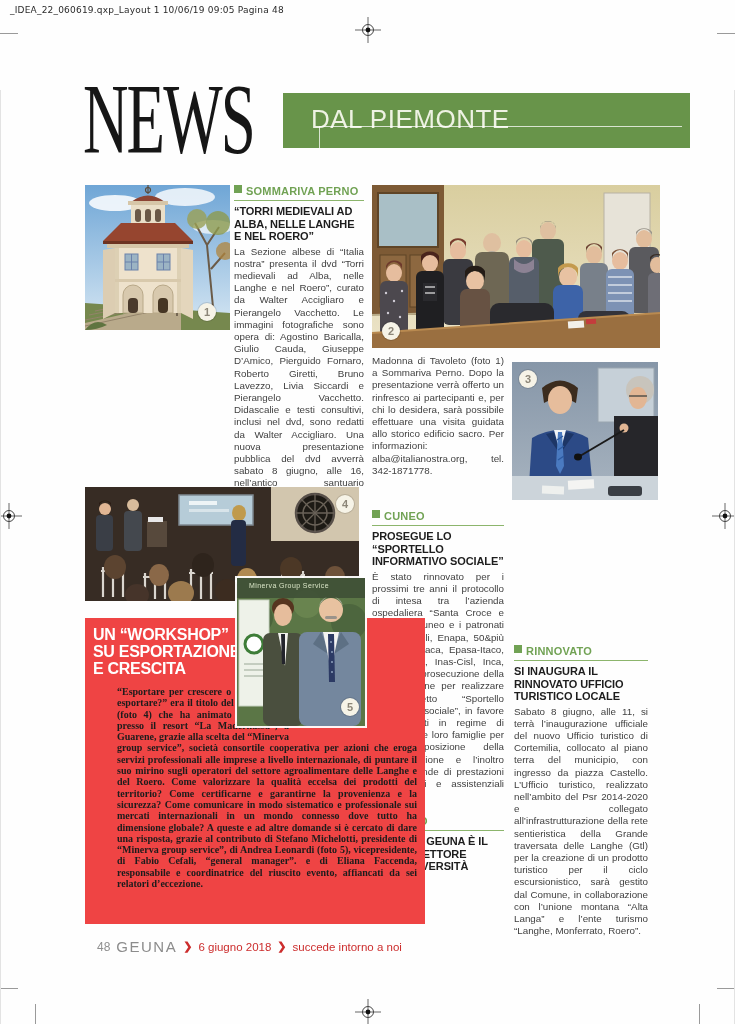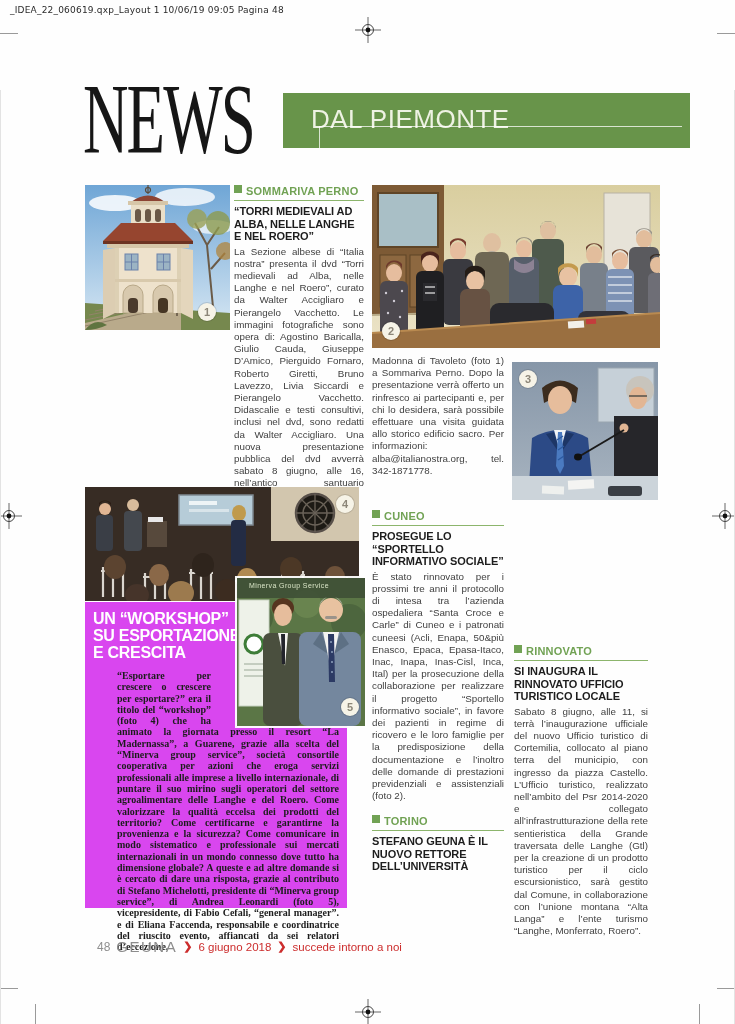--- a/index.html
+++ b/index.html
@@ -39,7 +39,7 @@
   .p5-banner-text{position:absolute;left:12px;top:4px;font-size:7px;color:#d9e4c6;letter-spacing:.4px;}
 
   
-  .wsbox{position:absolute;left:85px;top:602px;width:262px;height:306px;background:#d946ef;
+  .wsbox{position:absolute;left:85px;top:618px;width:340px;height:306px;background:#ef4444;
          box-sizing:border-box;padding:8px;}
   .ws-title{width:160px;font-size:16px;line-height:17px;font-weight:700;color:#ffffff;
             letter-spacing:-.3px;margin-bottom:9px;}

